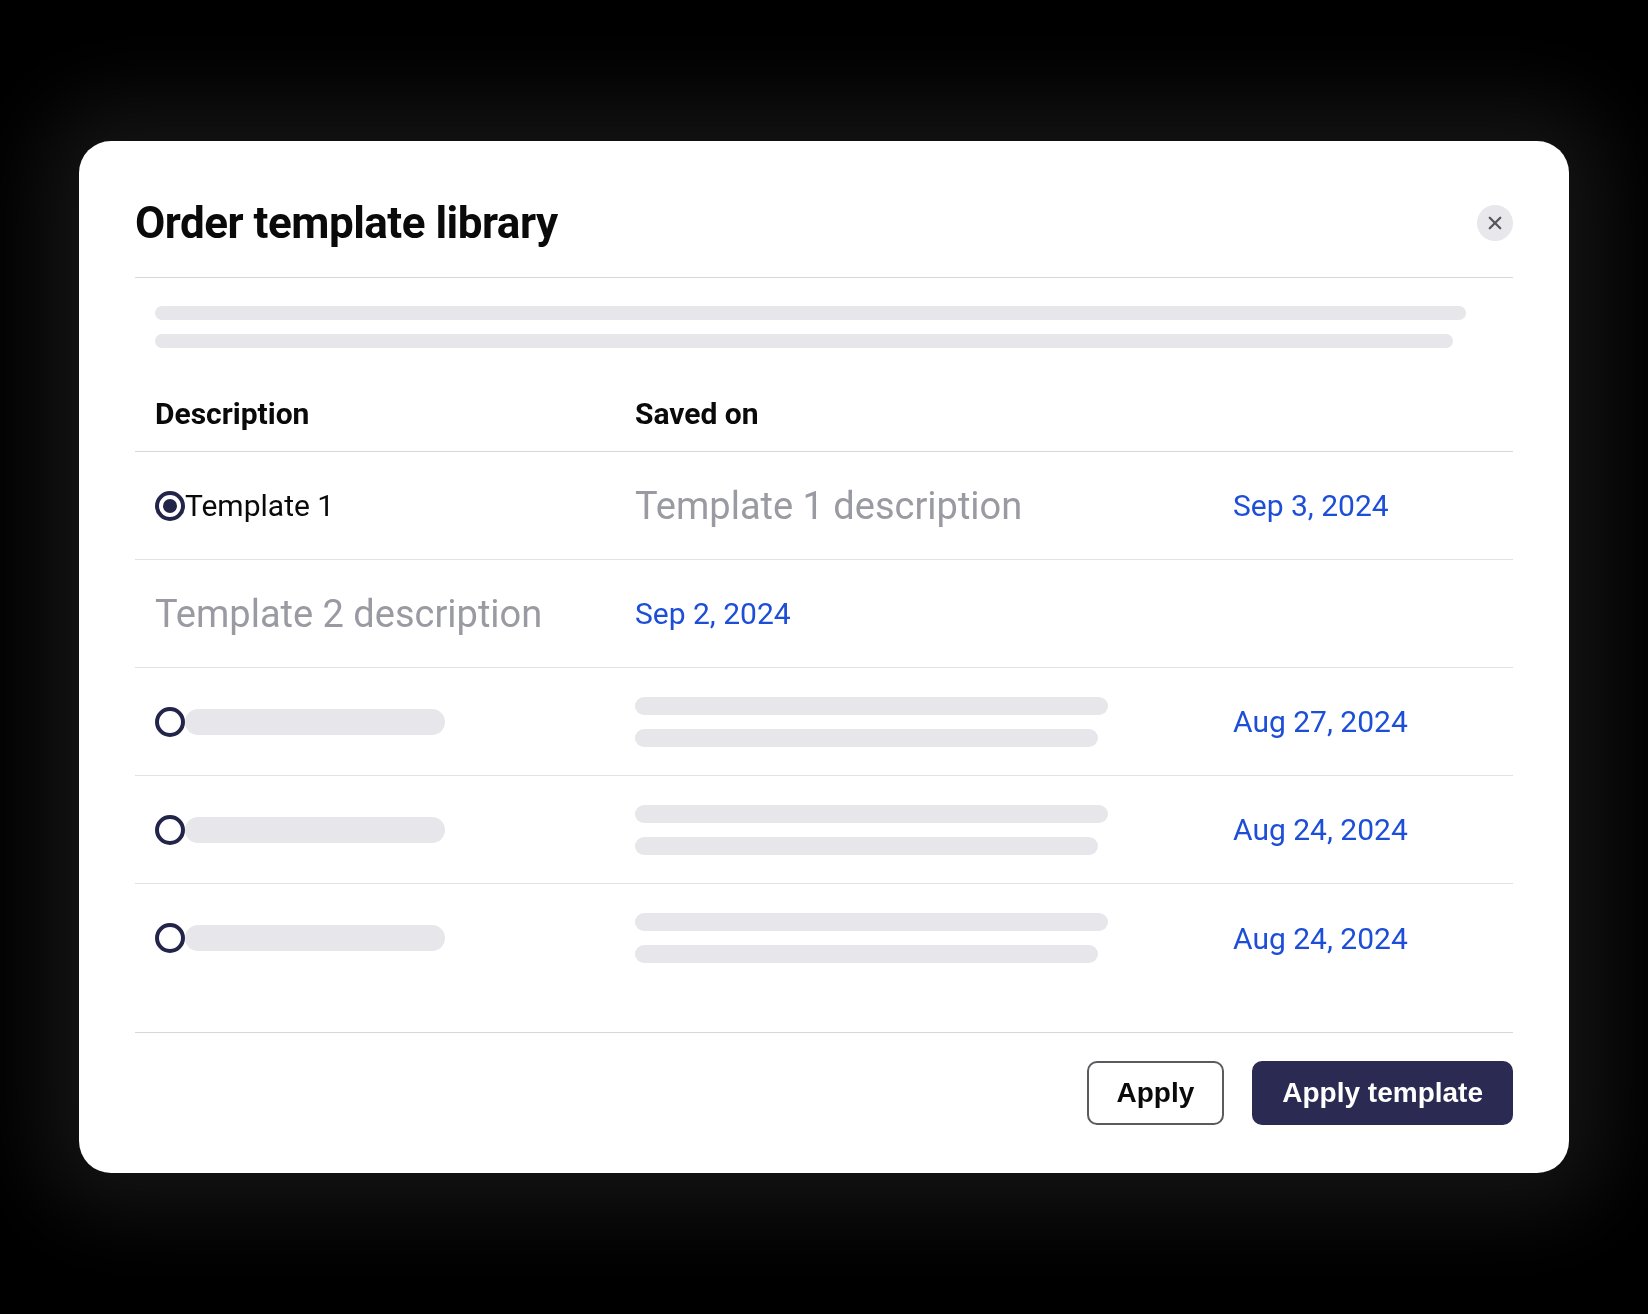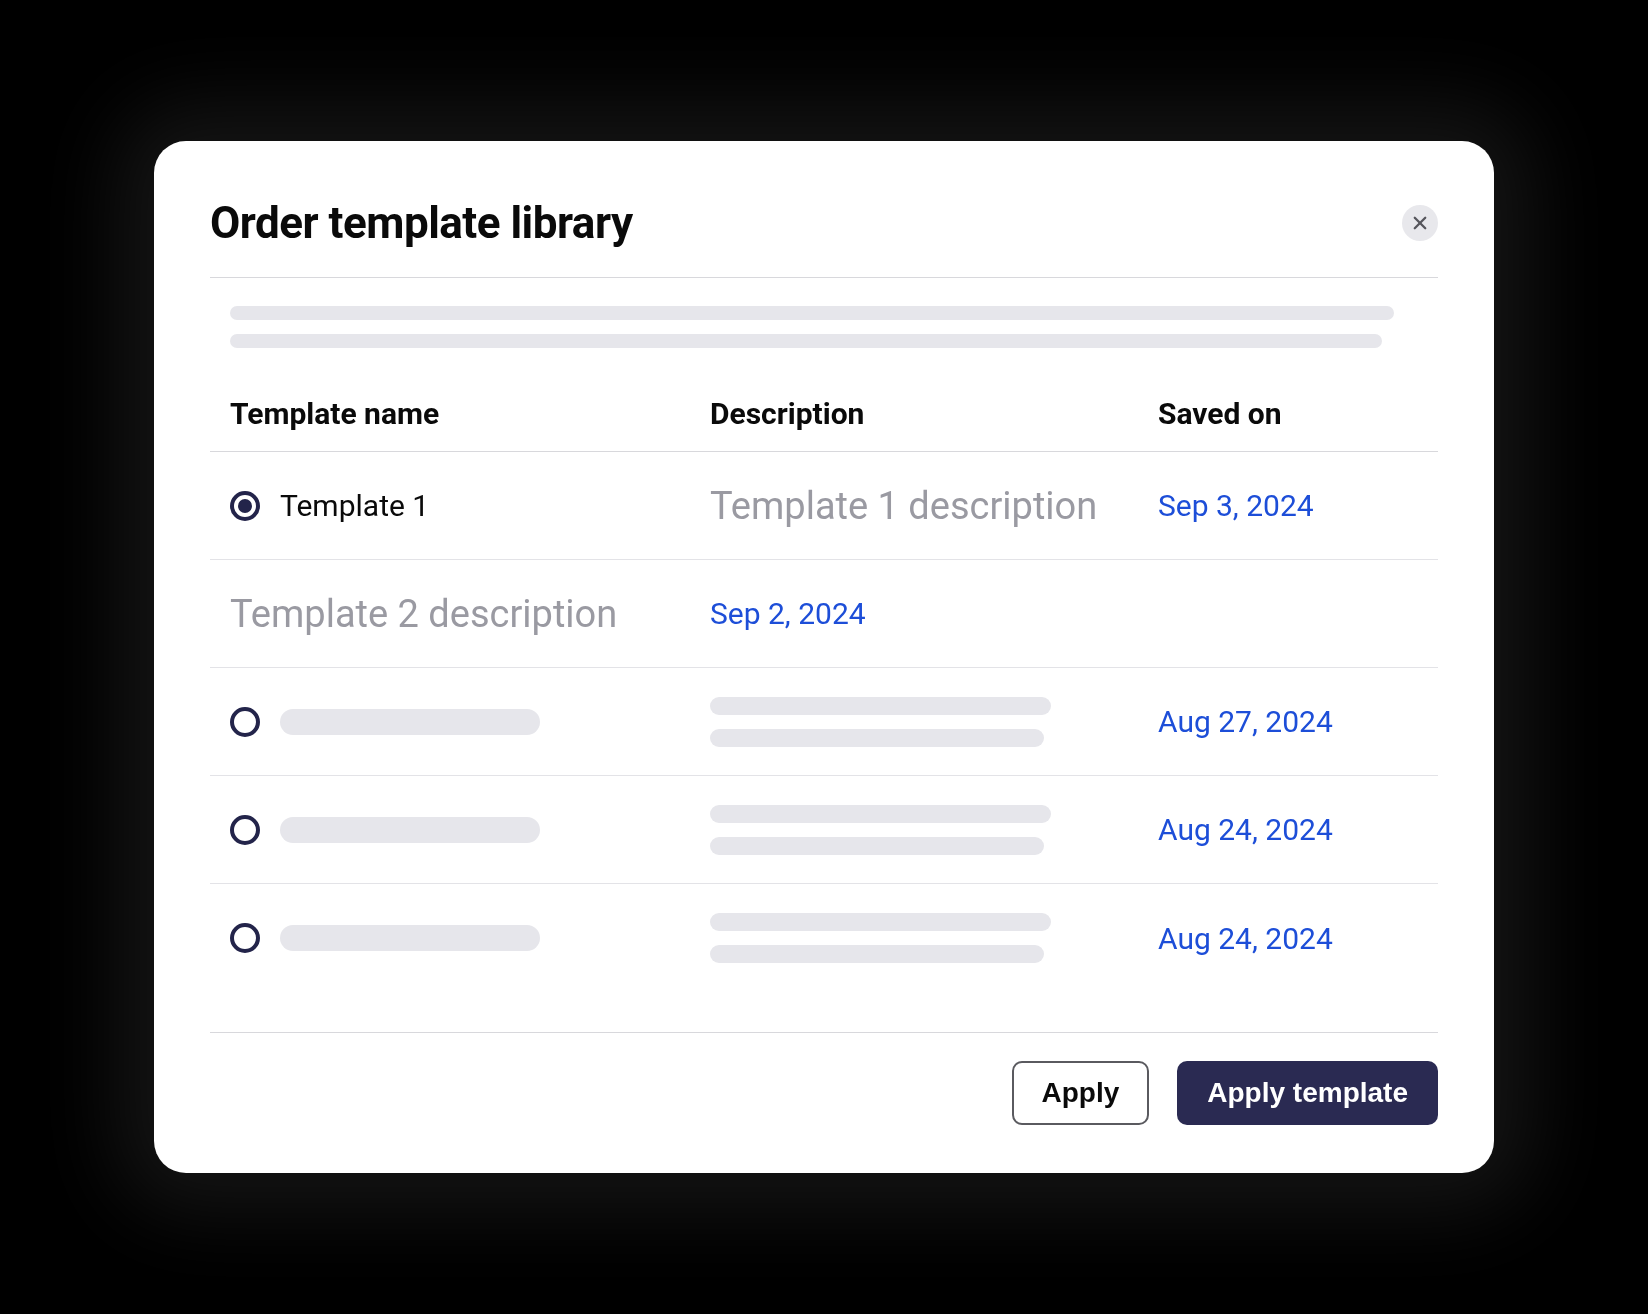--- a/index.html
+++ b/index.html
@@ -15,7 +15,7 @@
     .modal {
       background: #fff;
       border-radius: 32px;
-      width: 1340px;
+      width: 1490px;
       padding: 56px 56px 48px 56px;
       box-shadow: 0 0 80px 40px rgba(255,255,255,0.08);
       position: relative;

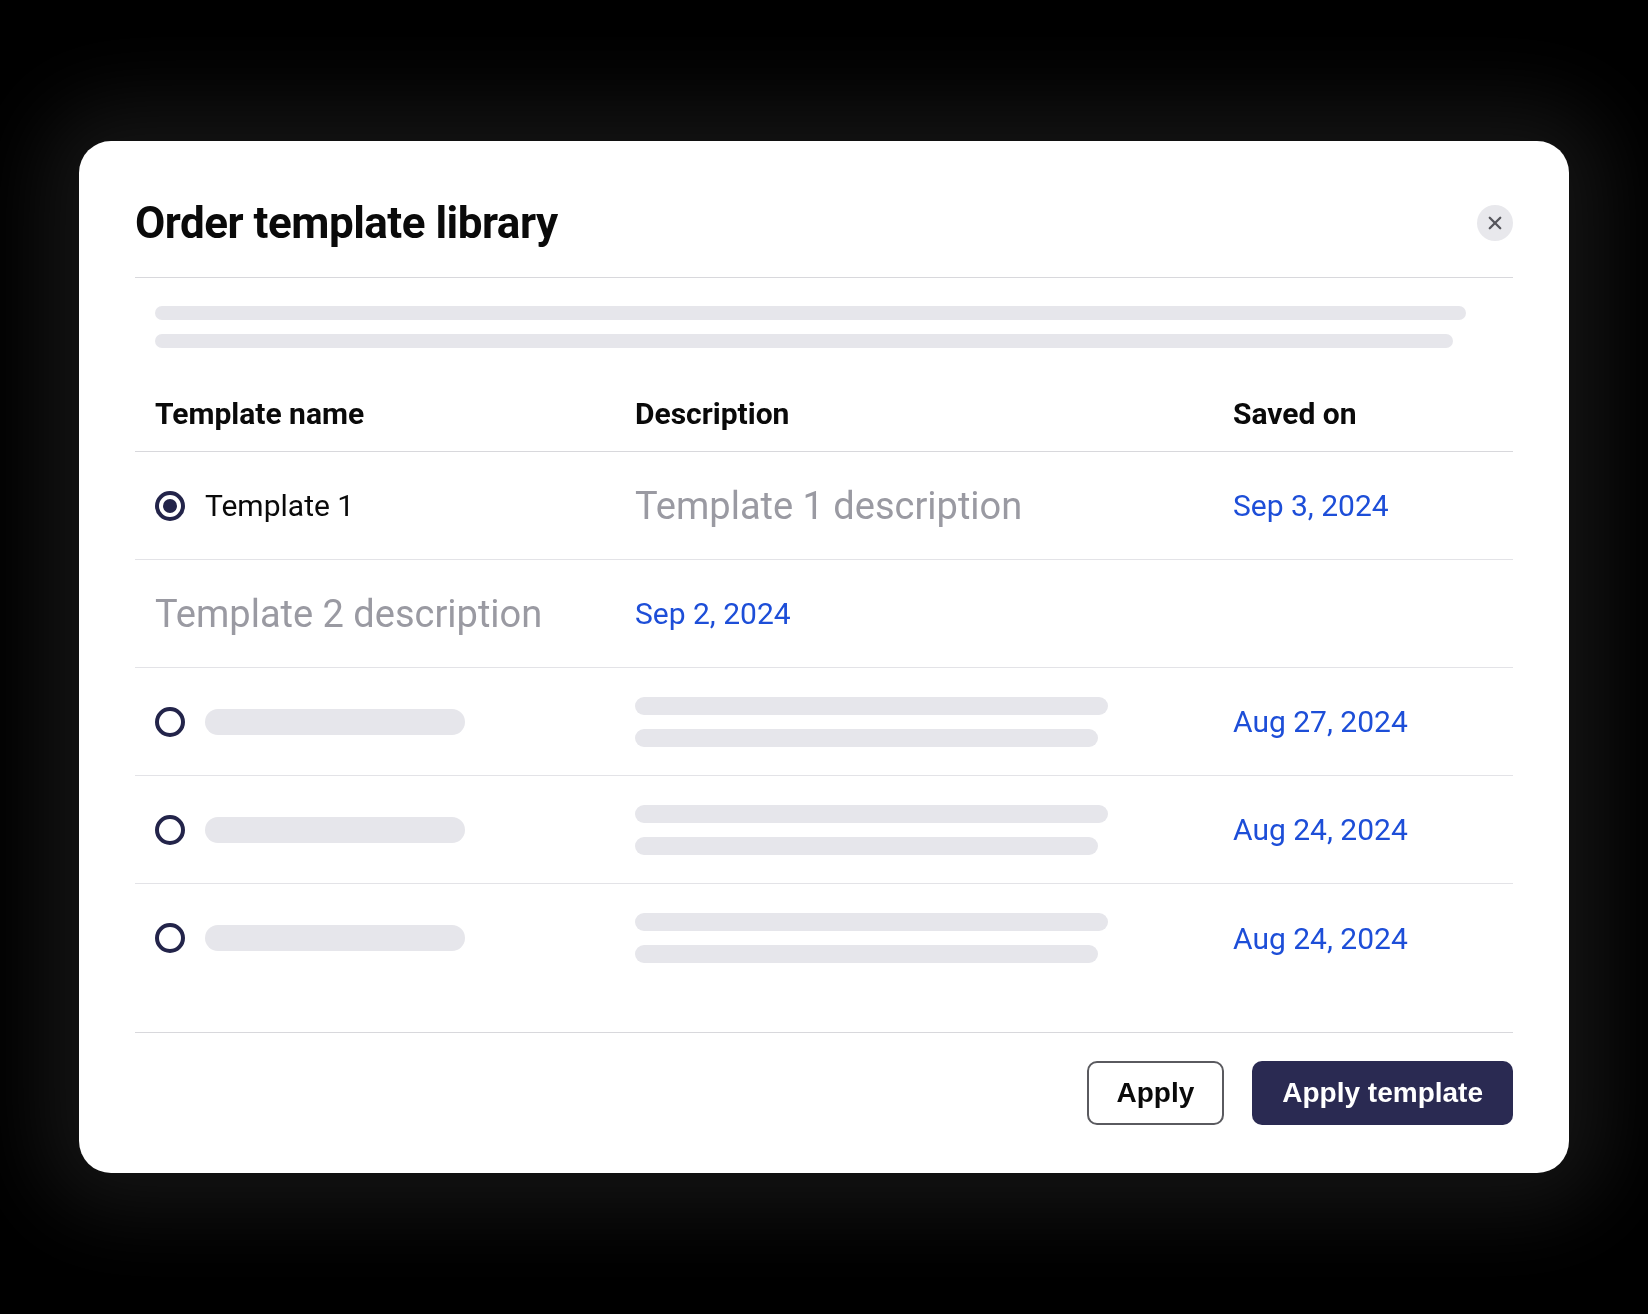--- a/index.html
+++ b/index.html
@@ -179,7 +179,6 @@
   </div>
 
   <div class="table-header">
-    <div class="th">Template name</div>
     <div class="th">Description</div>
     <div class="th saved">Saved on</div>
   </div>

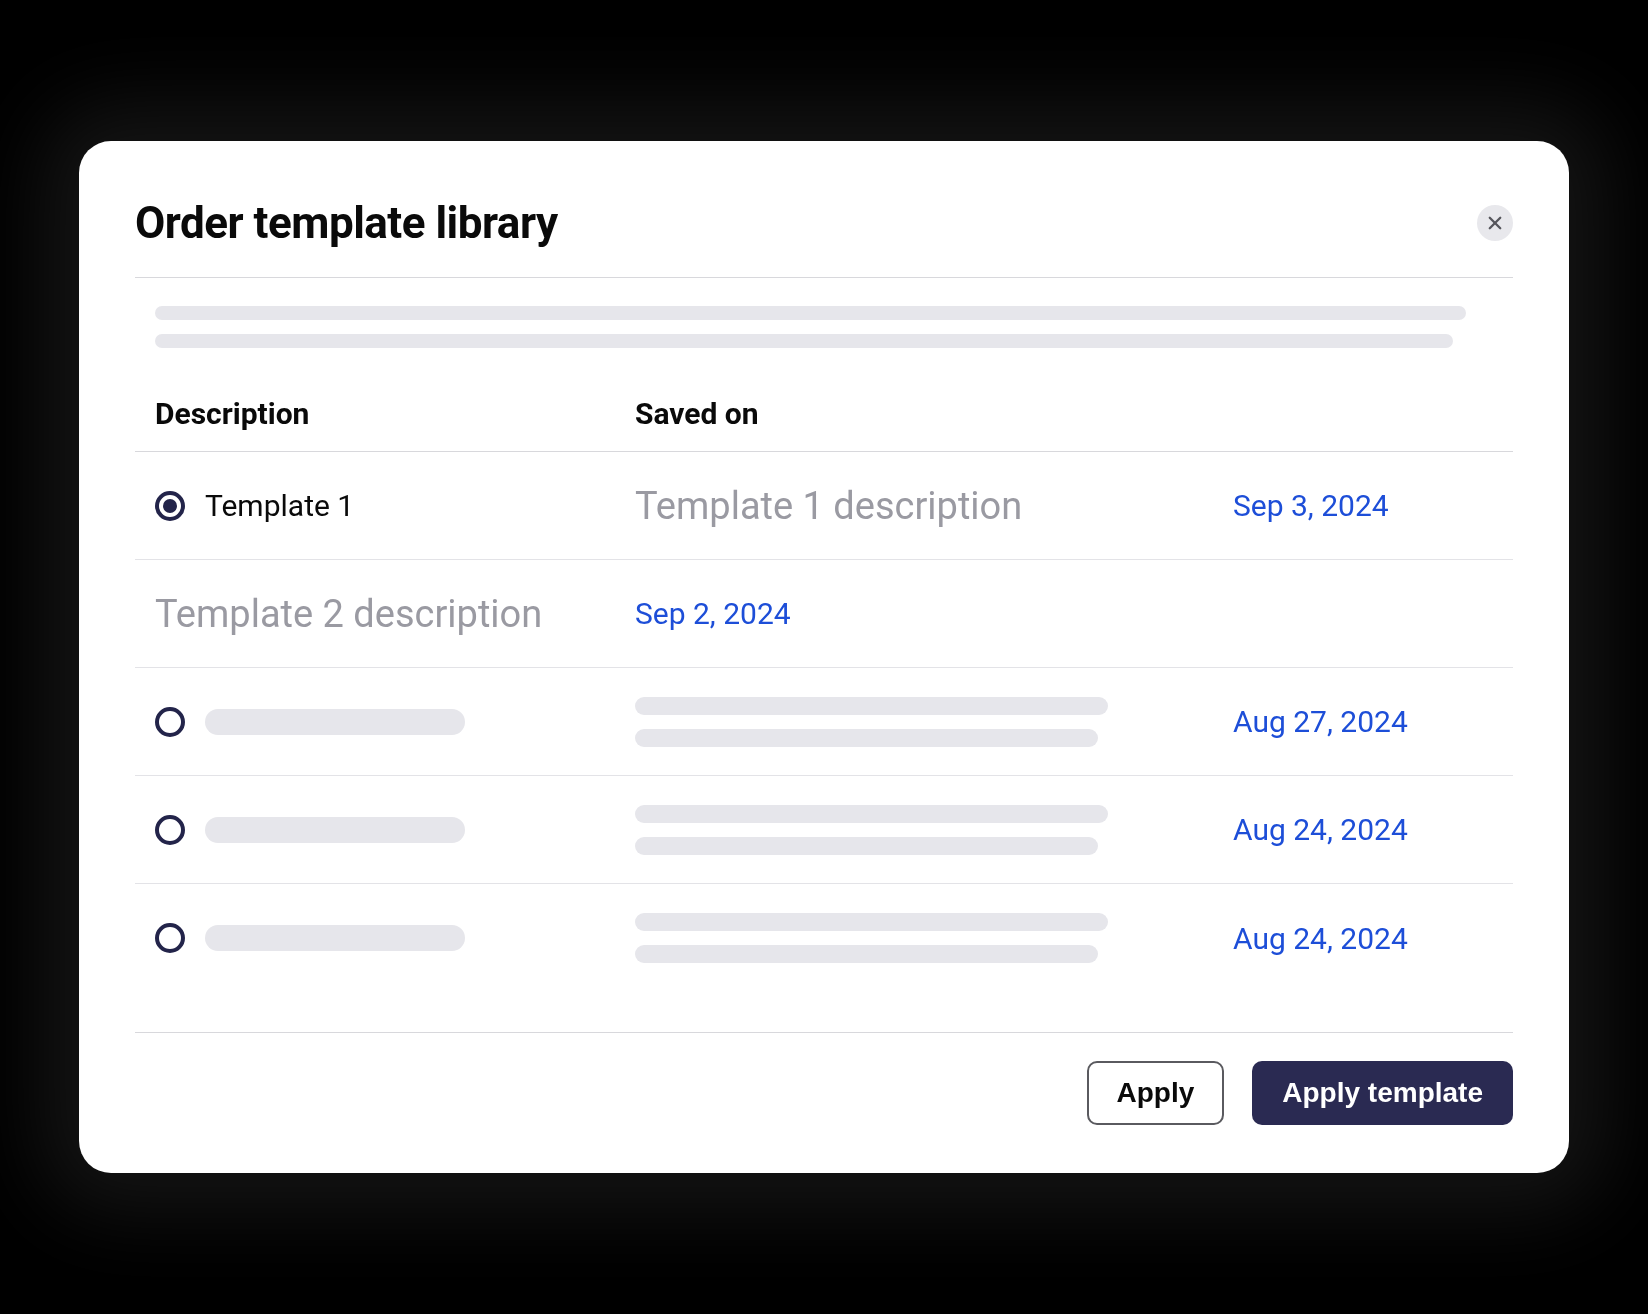--- a/index.html
+++ b/index.html
@@ -80,7 +80,6 @@
     .name-cell {
       display: flex;
       align-items: center;
-      gap: 20px;
     }
     .radio {
       width: 30px;

